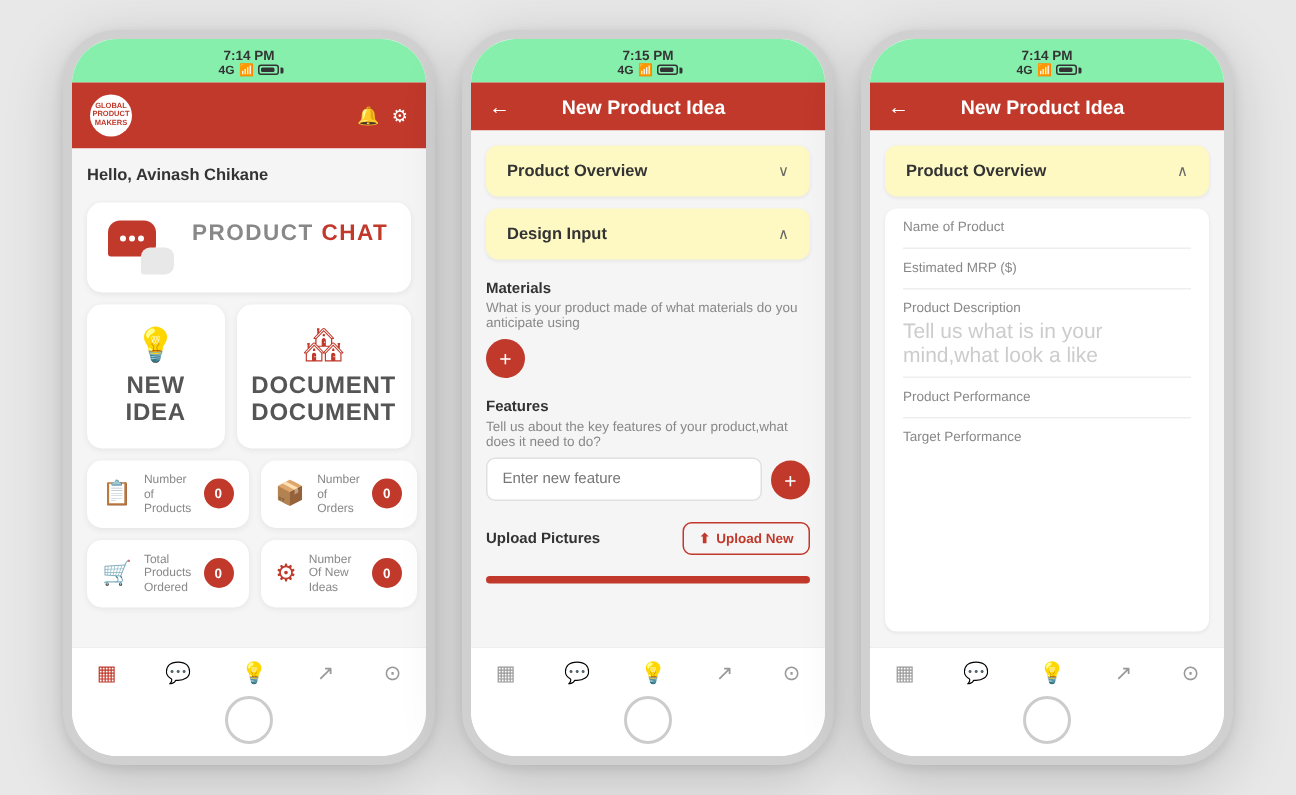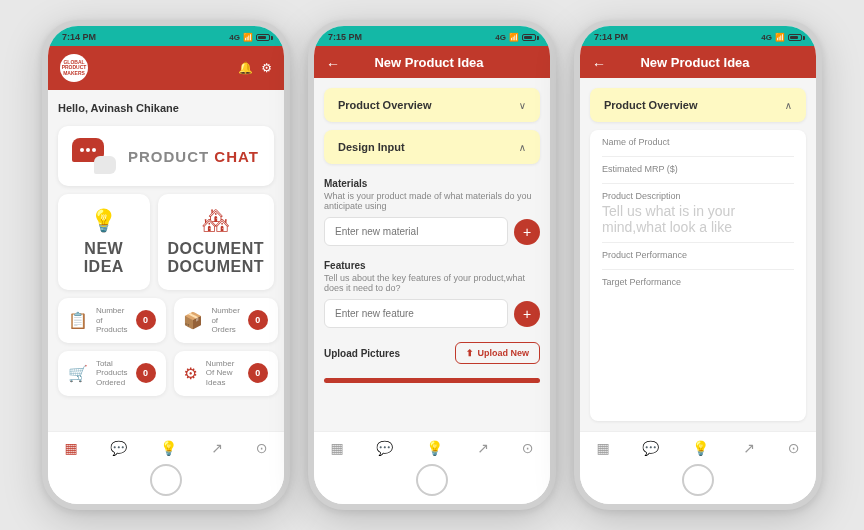--- a/index.html
+++ b/index.html
@@ -31,15 +31,16 @@
 
     
     .phone-top-bar {
-      background: #14b8a6;
+      background: #86efac;
       padding: 6px 14px 4px;
       display: flex;
       justify-content: space-between;
-      align-items: flex-end;
+      align-items: center;
       font-size: 9px;
       font-weight: 600;
       color: #333;
       flex-shrink: 0;
+      flex-direction: column;
     }
     .status-right {
       display: flex;

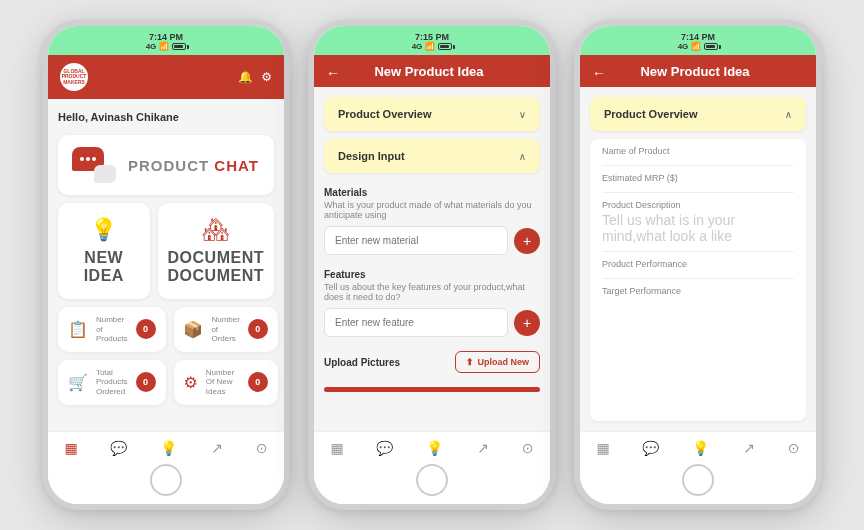--- a/index.html
+++ b/index.html
@@ -139,7 +139,6 @@
       border-radius: 10px;
       padding: 12px 14px;
       display: flex;
-      align-items: center;
       gap: 12px;
       box-shadow: 0 1px 4px rgba(0,0,0,0.08);
     }

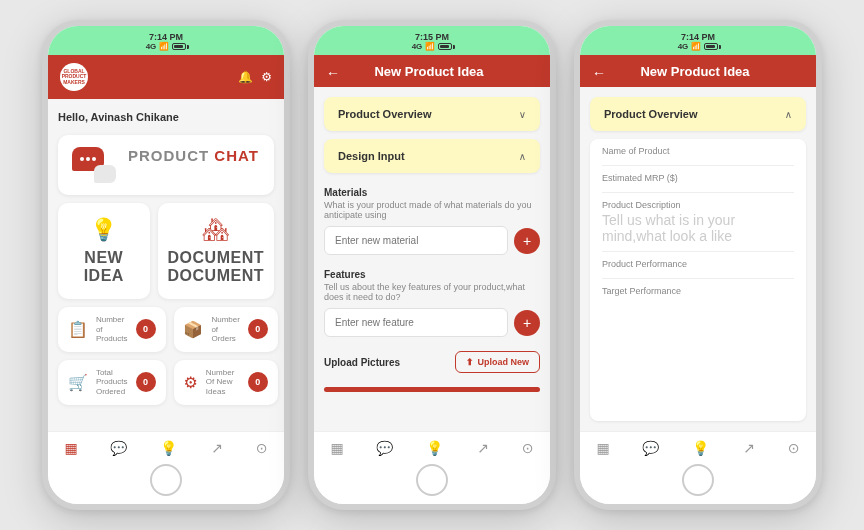--- a/index.html
+++ b/index.html
@@ -534,7 +534,6 @@
         <div class="form-section-label">Materials</div>
         <div class="form-section-hint">What is your product made of what materials do you anticipate using</div>
         <div class="input-row">
-          <input class="form-input" type="text" placeholder="Enter new material" style="">
           <div class="add-btn">+</div>
         </div>
       </div>

